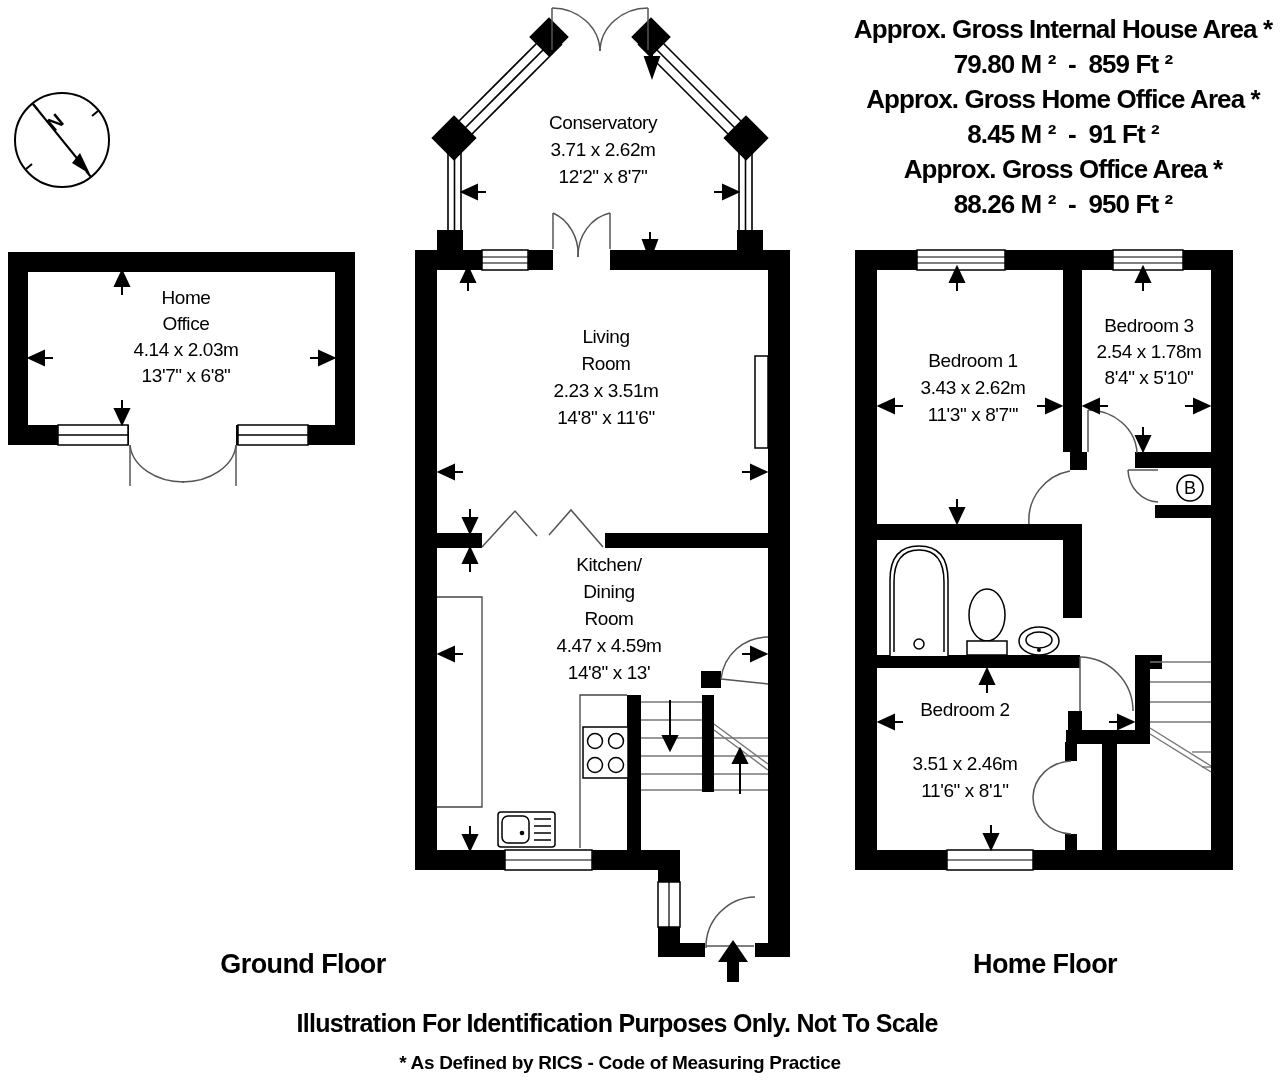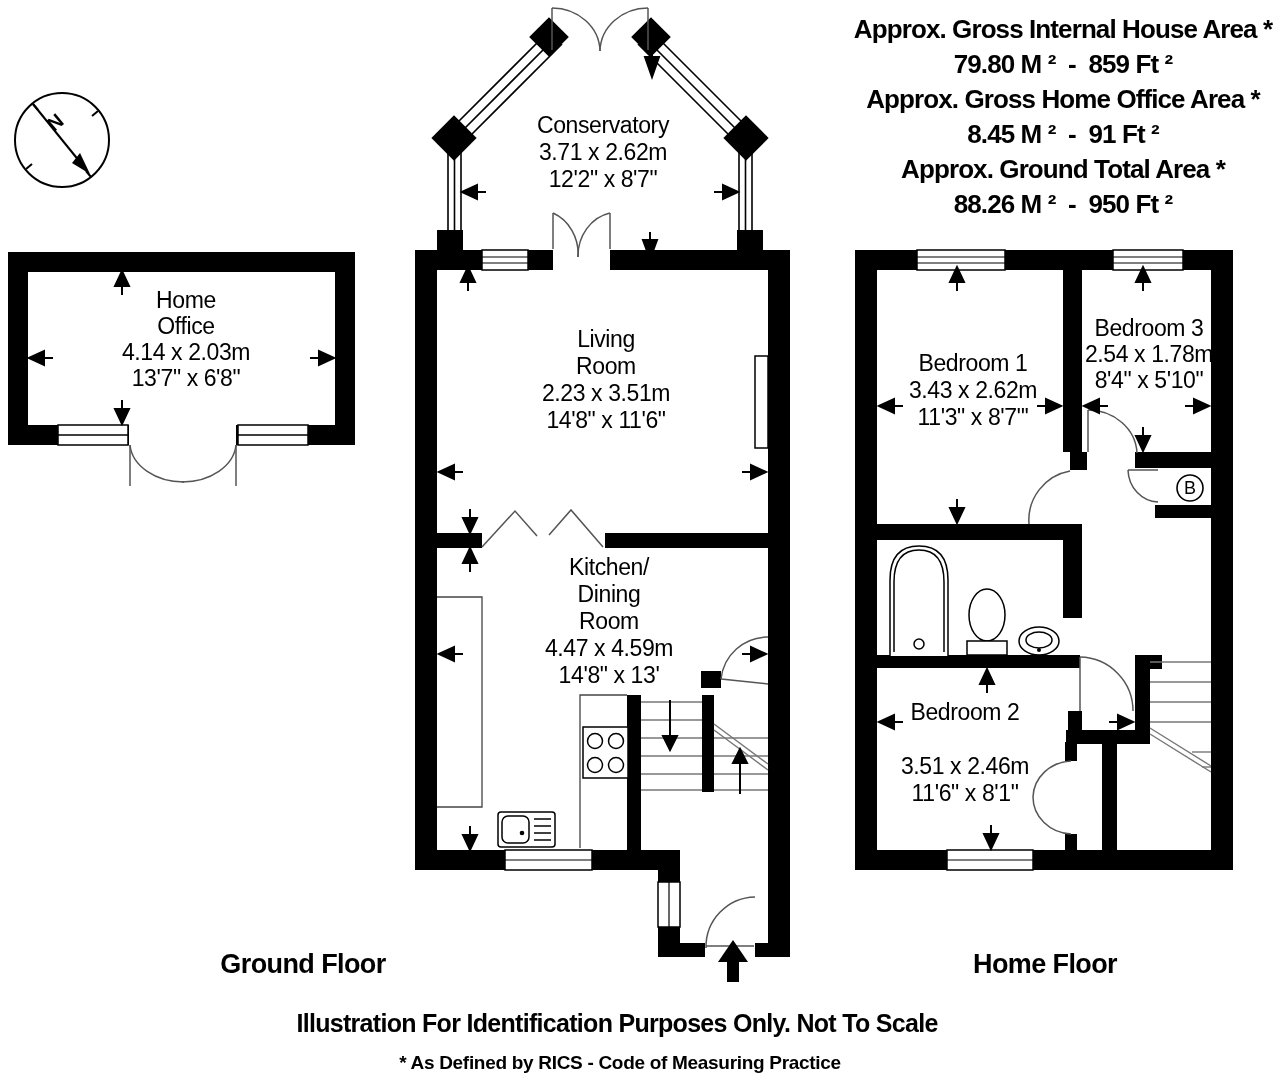--- a/index.html
+++ b/index.html
@@ -7,7 +7,7 @@
          font-family:"Liberation Sans",sans-serif;color:#000}
   .plan-svg{position:absolute;left:0;top:0}
   .lbl{position:absolute;transform:translateX(-50%);white-space:pre;line-height:1.05}
-  .room{font-size:23px;letter-spacing:-0.4px}
+  .room{font-size:19px;letter-spacing:-0.4px}
   .hdr{font-size:26px;font-weight:bold;letter-spacing:-0.9px}
   .floor{font-size:27px;font-weight:bold;letter-spacing:-0.6px}
   .foot1{font-size:25px;font-weight:bold;letter-spacing:-0.7px}

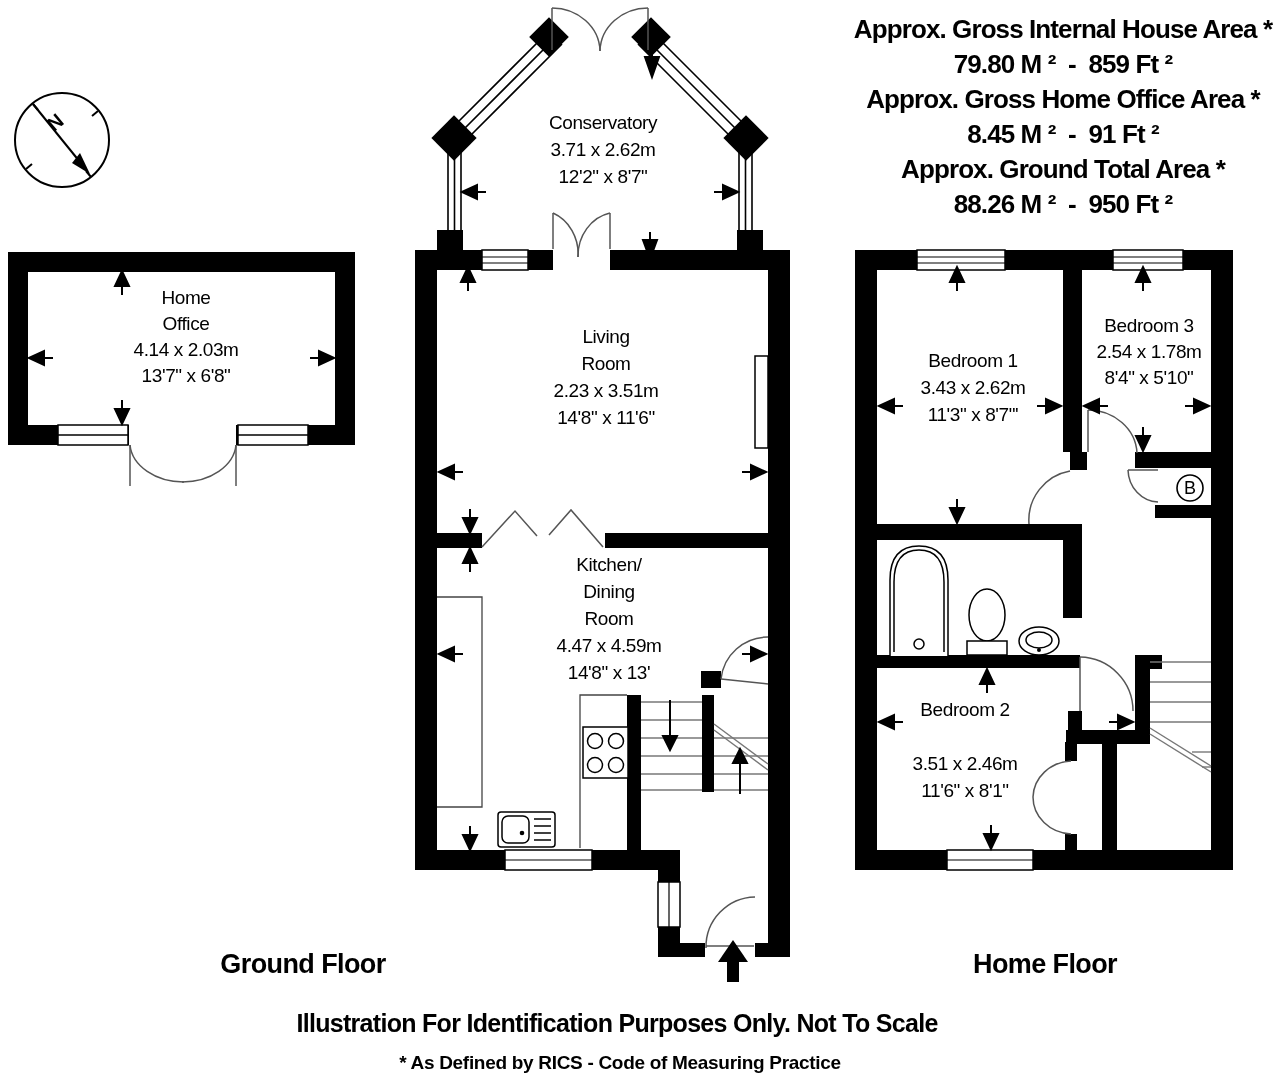--- a/index.html
+++ b/index.html
@@ -309,7 +309,7 @@
   <div class="lbl hdr" style="left:1063px;top:51px">79.80 M ²  -  859 Ft ²</div>
   <div class="lbl hdr" style="left:1063px;top:86px">Approx. Gross Home Office Area *</div>
   <div class="lbl hdr" style="left:1063px;top:121px">8.45 M ²  -  91 Ft ²</div>
-  <div class="lbl hdr" style="left:1063px;top:156px">Approx. Ground Total Area *</div>
+  <div class="lbl hdr" style="left:1063px;top:156px">Approx. Gross Office Area *</div>
   <div class="lbl hdr" style="left:1063px;top:191px">88.26 M ²  -  950 Ft ²</div>
 
   <div class="lbl room" style="left:186px;top:288px">Home</div>

